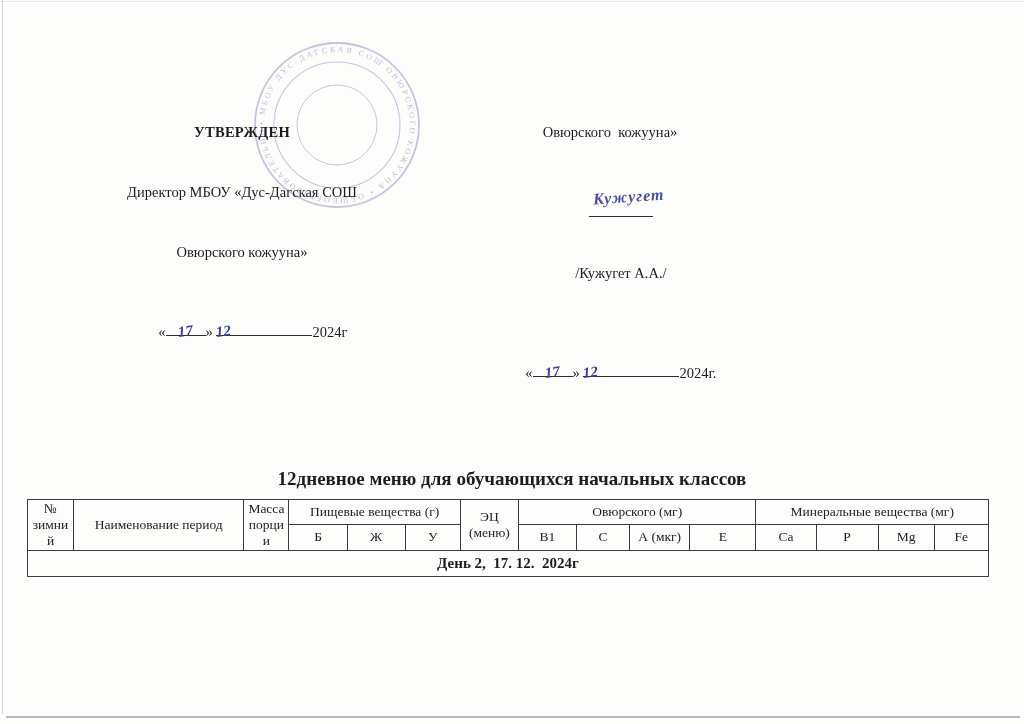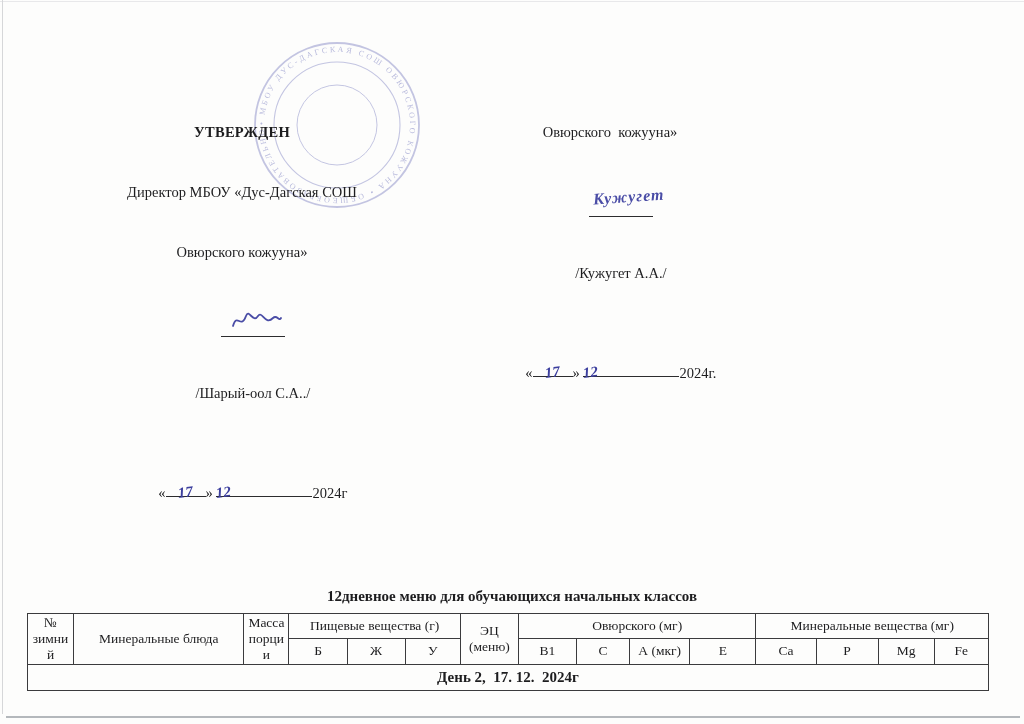--- a/index.html
+++ b/index.html
@@ -108,14 +108,6 @@
     <div class="approve-title">УТВЕРЖДЕН</div>
     <div>Директор МБОУ «Дус-Дагская СОШ</div>
     <div>Овюрского кожууна»</div>
-    <div class="sig-line">
-      <span class="blank sig-blank">
-        <svg class="squiggle" width="54" height="24" viewBox="0 0 54 24">
-          <path d="M4,18 C8,4 12,22 17,8 C20,0 24,16 29,8 C33,2 36,18 44,10 C48,6 50,14 52,10" fill="none" stroke="#4a4da6" stroke-width="1.8" stroke-linecap="round"></path>
-        </svg>
-      </span>
-      <span>/Шарый-оол С.А../</span>
-    </div>
     <div class="date-line">
       <span>«</span><span class="blank day-blank"><span class="hand">17</span></span><span>»</span> <span class="blank month-blank"><span class="hand">12</span></span><span>2024г</span>
     </div>

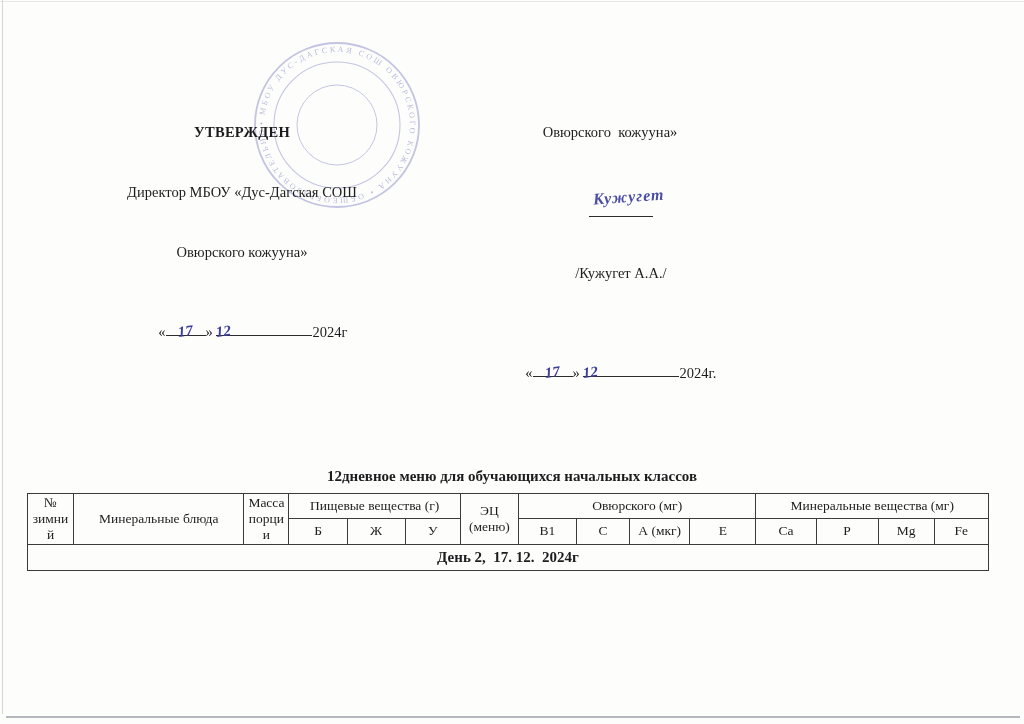--- a/index.html
+++ b/index.html
@@ -52,7 +52,7 @@
     margin-top:22px;
     text-align:center;
     font-weight:bold;
-    font-size:15px;
+    font-size:19px;
     line-height:1.5;
   }
 

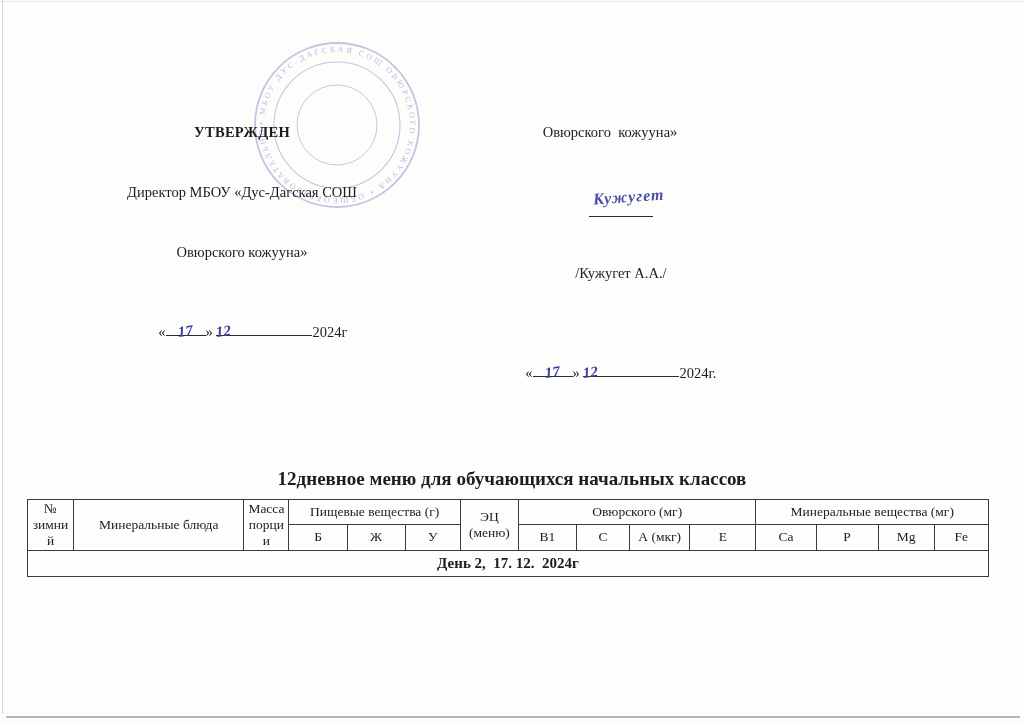--- a/index.html
+++ b/index.html
@@ -153,7 +153,7 @@
   <thead>
     <tr>
       <th rowspan="2">№ зимний</th>
-      <th rowspan="2">Минеральные блюда</th>
+      <th rowspan="2">Наименование период</th>
       <th rowspan="2">Масса порции</th>
       <th colspan="3">Пищевые вещества (г)</th>
       <th rowspan="2">ЭЦ (меню)</th>

